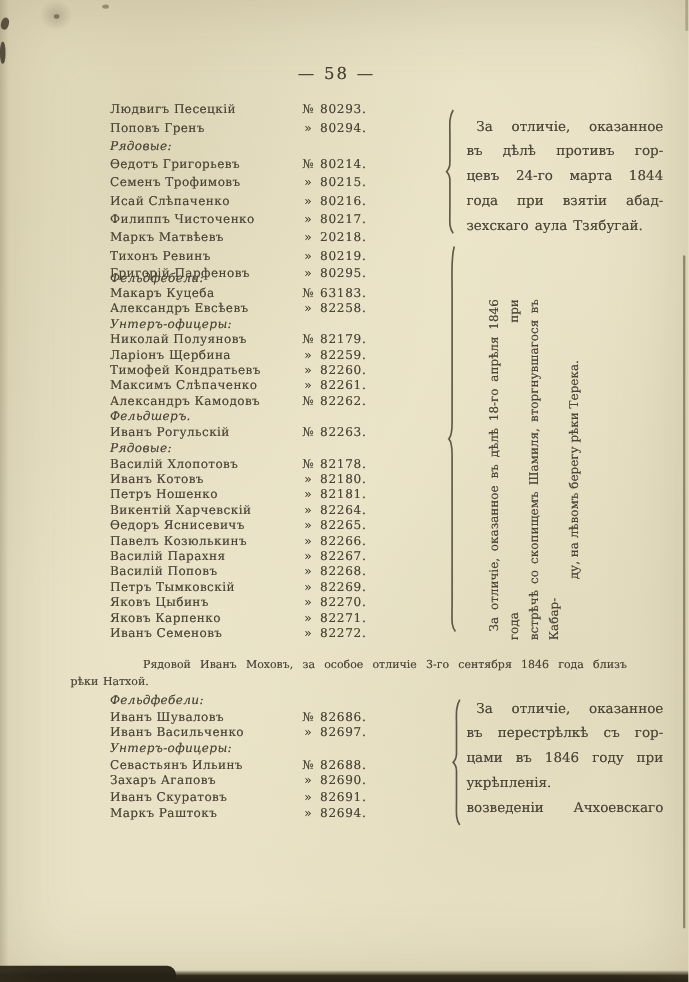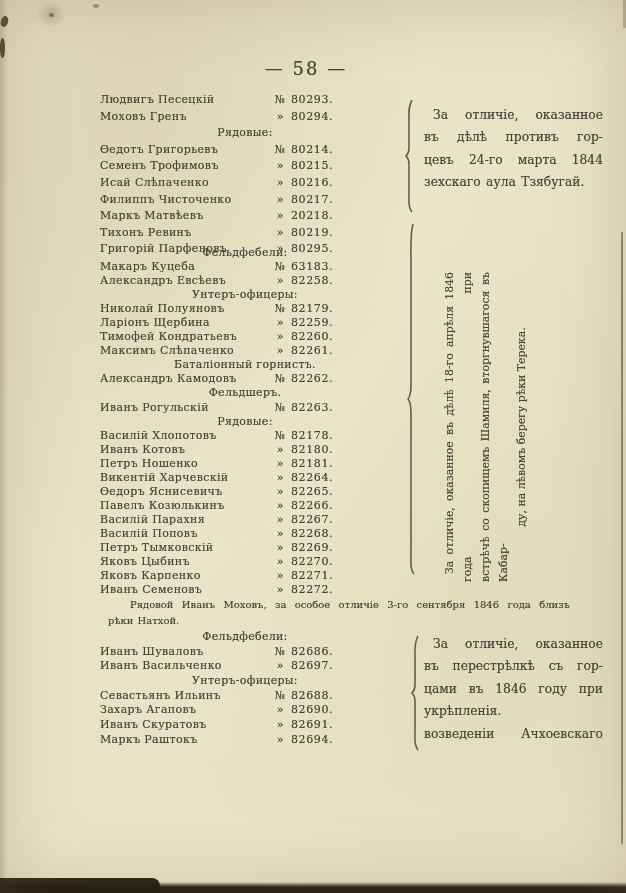--- a/index.html
+++ b/index.html
@@ -26,7 +26,7 @@
   
   .pageno{
     position:absolute;top:58px;left:0;width:612px;text-align:center;
-    font-size:18px;letter-spacing:2px;
+    font-size:15px;letter-spacing:2px;
   }
 
   

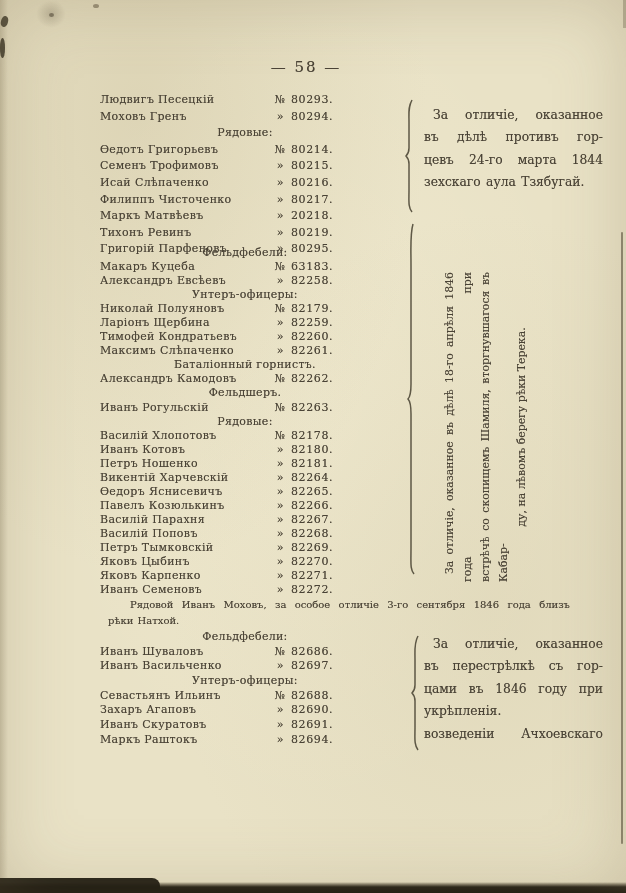--- a/index.html
+++ b/index.html
@@ -94,7 +94,7 @@
         <span class="num">80293.</span>
       </div>
       <div class="row">
-        <span class="nm">Моховъ Гренъ</span>
+        <span class="nm">Поповъ Гренъ</span>
         <span class="sym">»</span>
         <span class="num">80294.</span>
       </div>

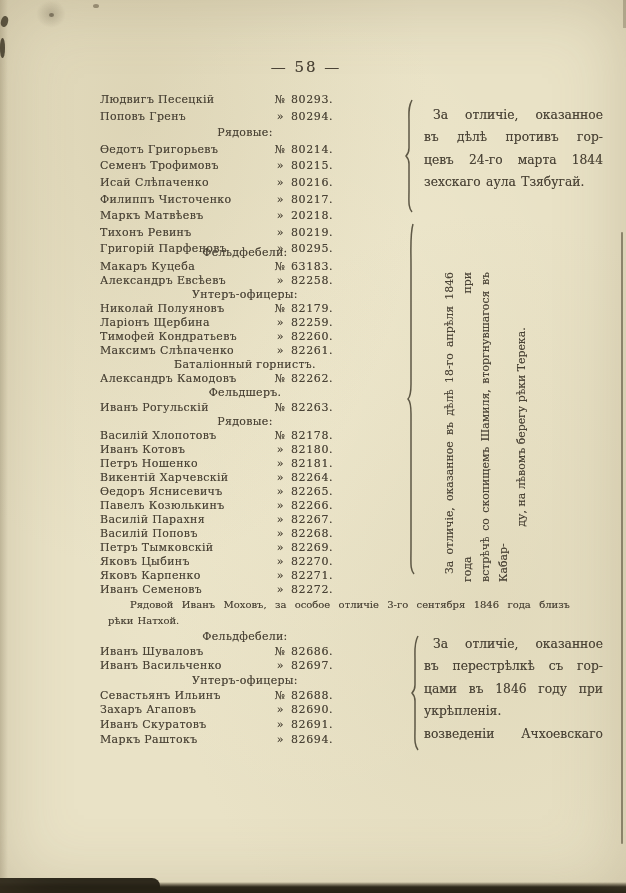--- a/index.html
+++ b/index.html
@@ -38,7 +38,7 @@
   .row .nm{position:absolute;left:0;letter-spacing:.35px;white-space:nowrap;}
   .row .sym{position:absolute;left:170px;width:20px;text-align:center;}
   .row .num{position:absolute;left:191px;letter-spacing:.6px;}
-  .heading{width:290px;text-align:center;letter-spacing:.3px;}
+  .heading{font-style:italic;width:290px;letter-spacing:.3px;}
 
   
   .ann{position:absolute;left:424px;width:179px;font-size:12.3px;line-height:22.4px;word-spacing:1.5px;}

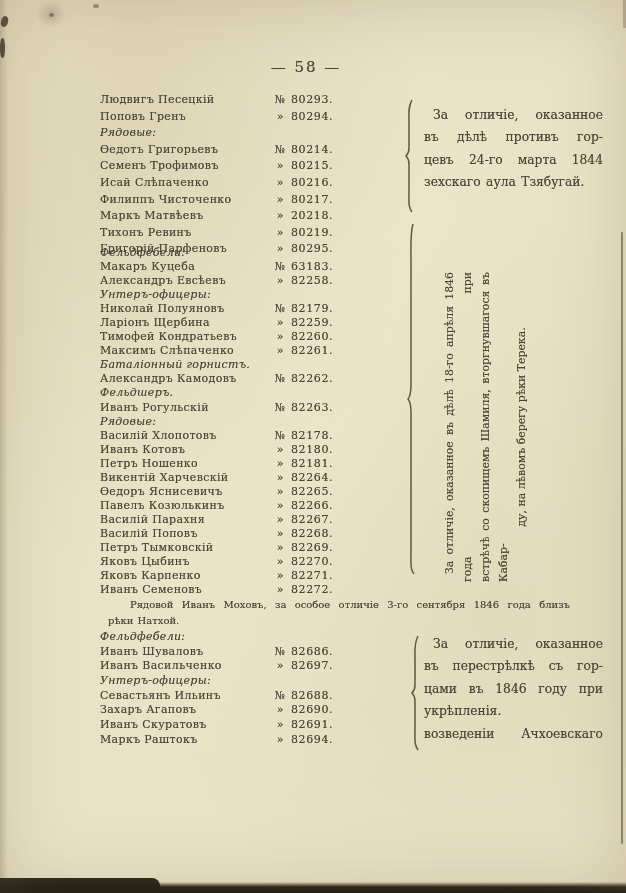--- a/index.html
+++ b/index.html
@@ -286,6 +286,7 @@
       <div class="ann-line">За отличіе, оказанное</div>
       <div class="ann-line">въ дѣлѣ противъ гор-</div>
       <div class="ann-line">цевъ 24-го марта 1844</div>
+      <div class="ann-line">года при взятіи абад-</div>
       <div class="ann-line last">зехскаго аула Тзябугай.</div>
     </div>
 

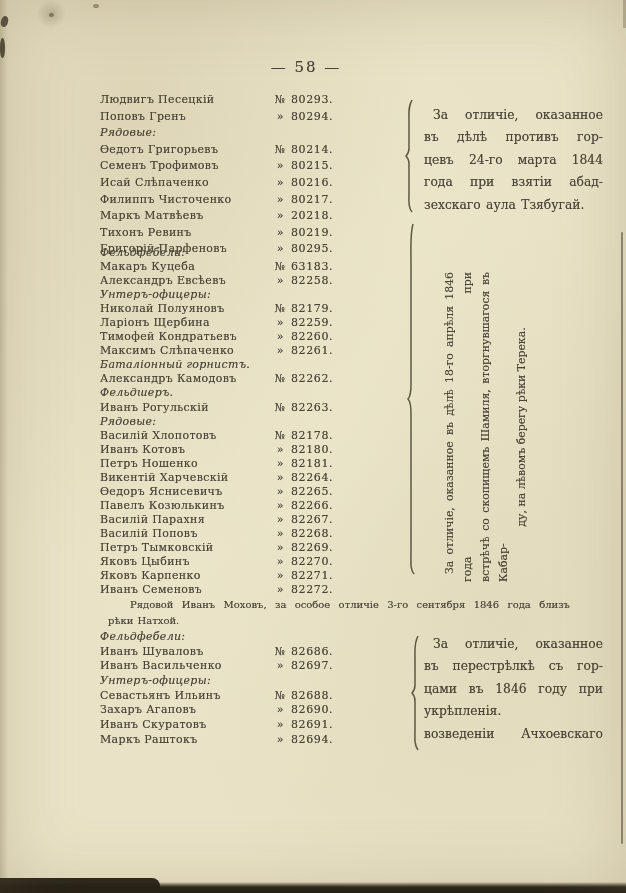--- a/index.html
+++ b/index.html
@@ -168,7 +168,6 @@
         <span class="sym">»</span>
         <span class="num">82261.</span>
       </div>
-      <div class="heading">Баталіонный горнистъ.</div>
       <div class="row">
         <span class="nm">Александръ Камодовъ</span>
         <span class="sym">№</span>

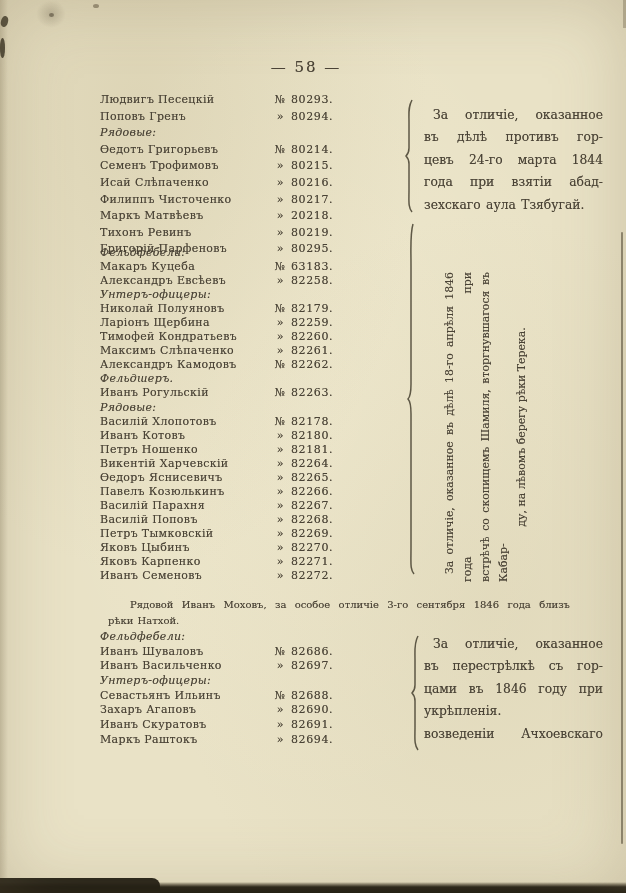--- a/index.html
+++ b/index.html
@@ -60,7 +60,7 @@
   
   .para{position:absolute;left:64px;top:597px;width:506px;font-size:10px;line-height:15.6px;word-spacing:1px;}
   .para .ann-line:first-child{text-indent:66px;}
-  .para .ann-line.last{text-align-last:left;margin-left:44px;}
+  .para .ann-line.last{text-align-last:left;}
 
   
   .brace{position:absolute;}

